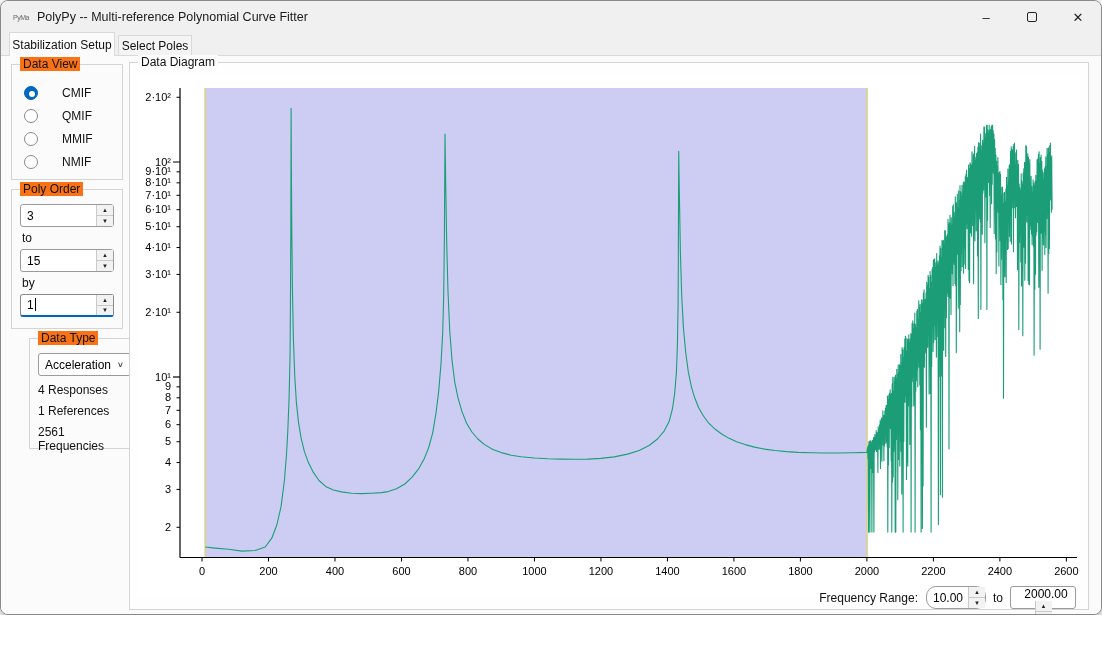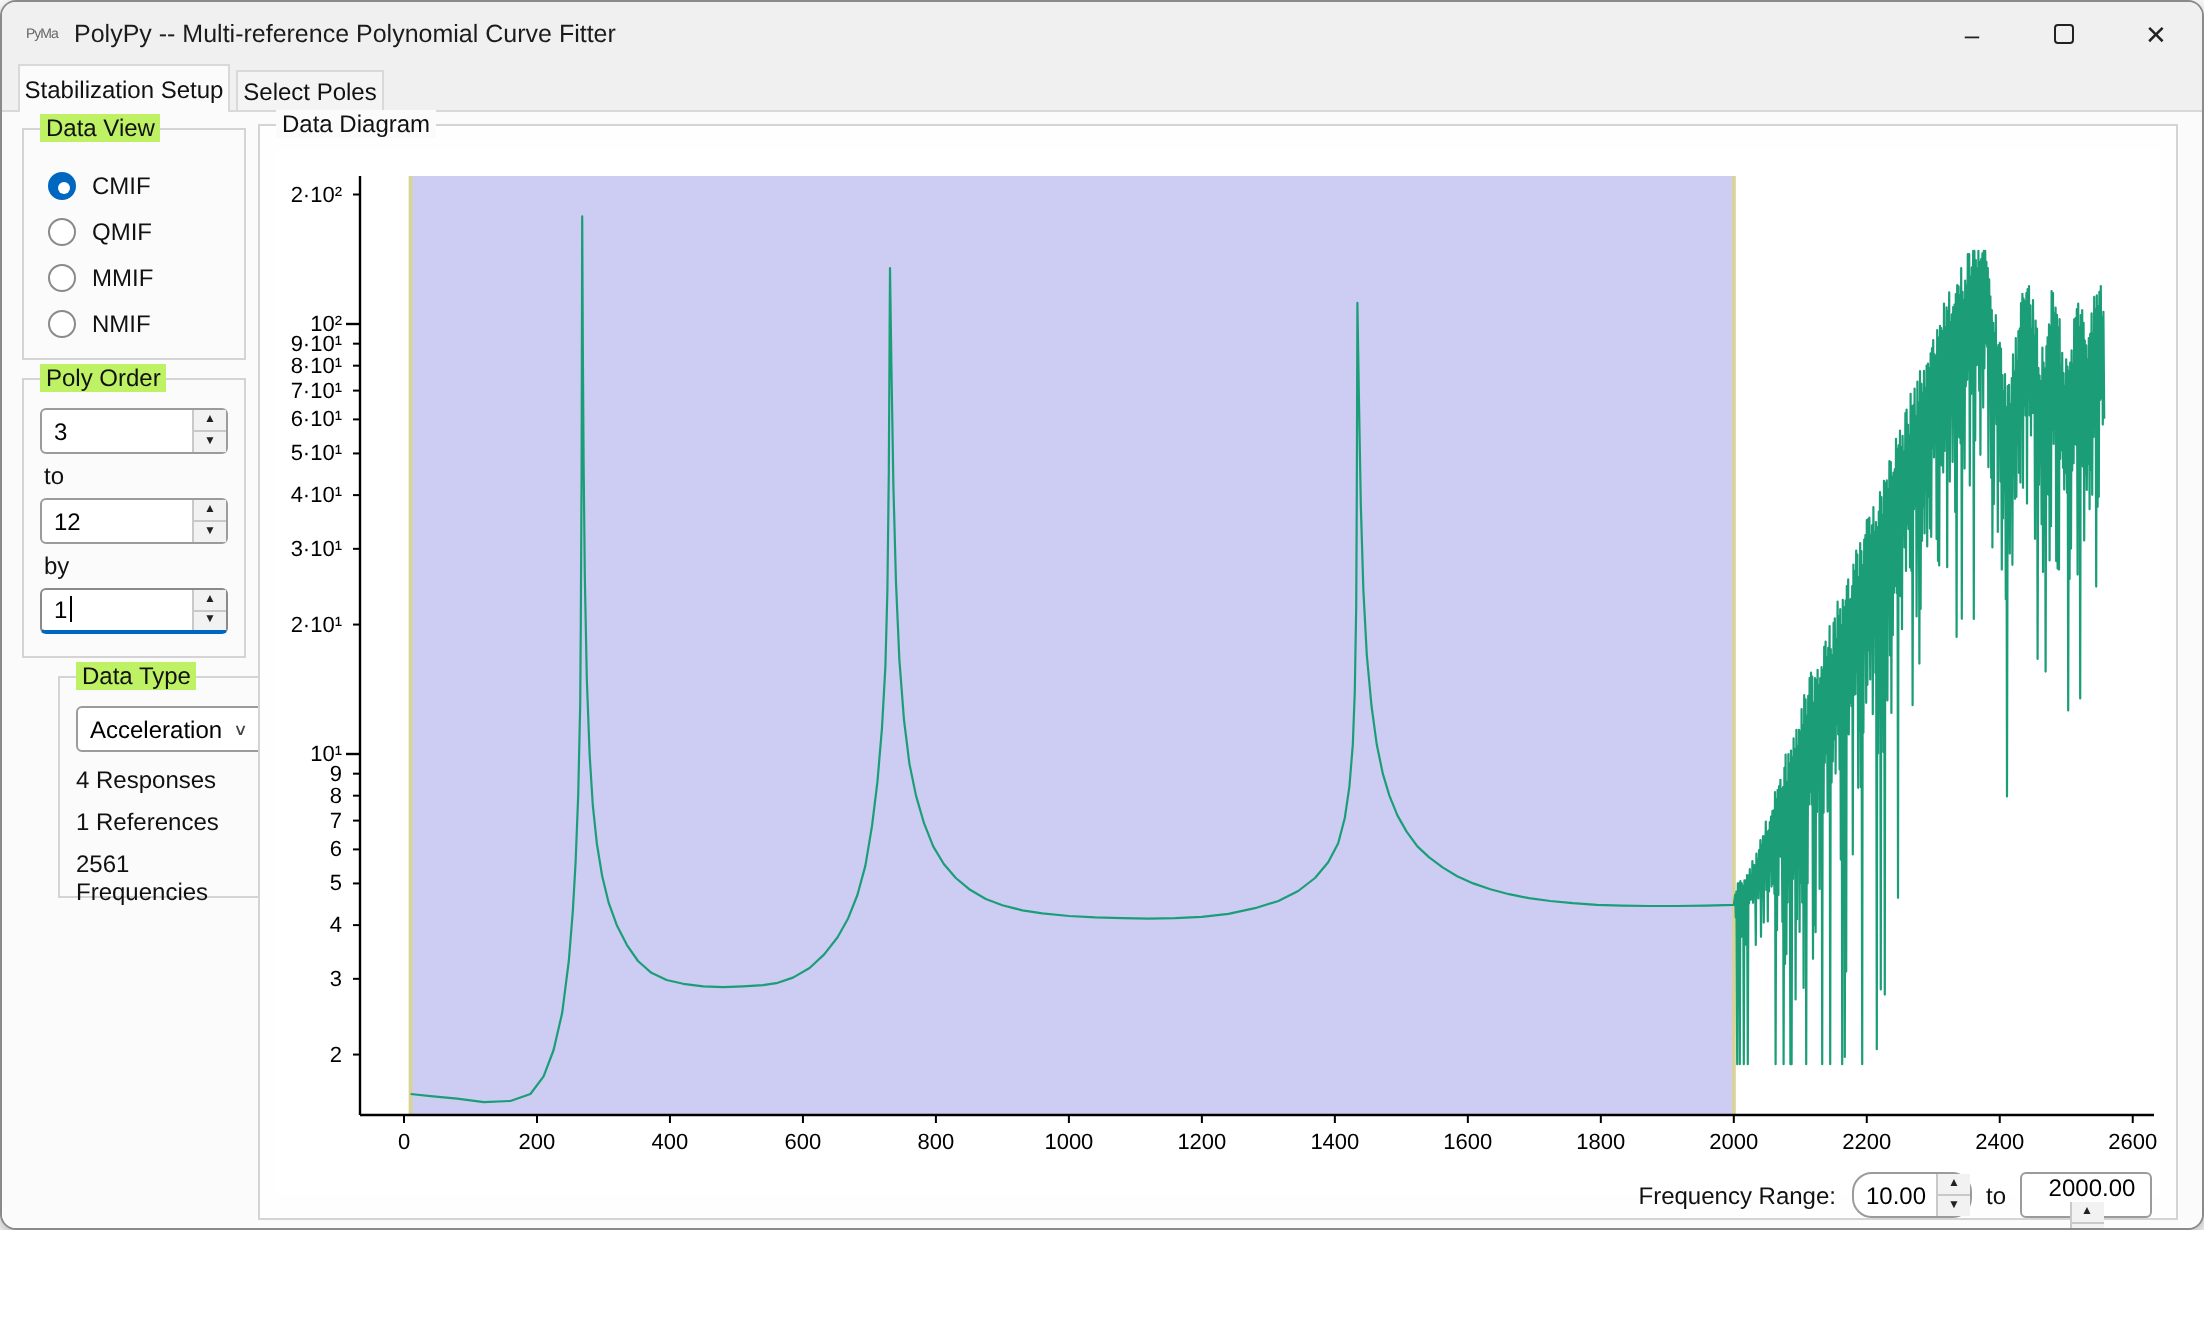--- a/index.html
+++ b/index.html
@@ -23,7 +23,7 @@
   .content{position:absolute;left:0;top:54px;width:1102px;height:606px;background:#fbfbfb;border-top:1px solid #d9d9d9;}
   
   .group{position:absolute;border:1px solid #d4d4d4;background:#fbfbfb;}
-  .group-label{position:absolute;top:-8px;left:8px;background:#bef264;padding:0 3px;font-size:12px;color:#111;white-space:nowrap;}
+  .group-label{position:absolute;top:-8px;left:8px;background:#f97316;padding:0 3px;font-size:12px;color:#111;white-space:nowrap;}
   
   .radio-row{display:flex;align-items:center;height:23px;margin-left:12px;}
   .radio{width:14px;height:14px;border-radius:50%;border:1px solid #8a8a8a;background:#fff;position:relative;flex:none;}

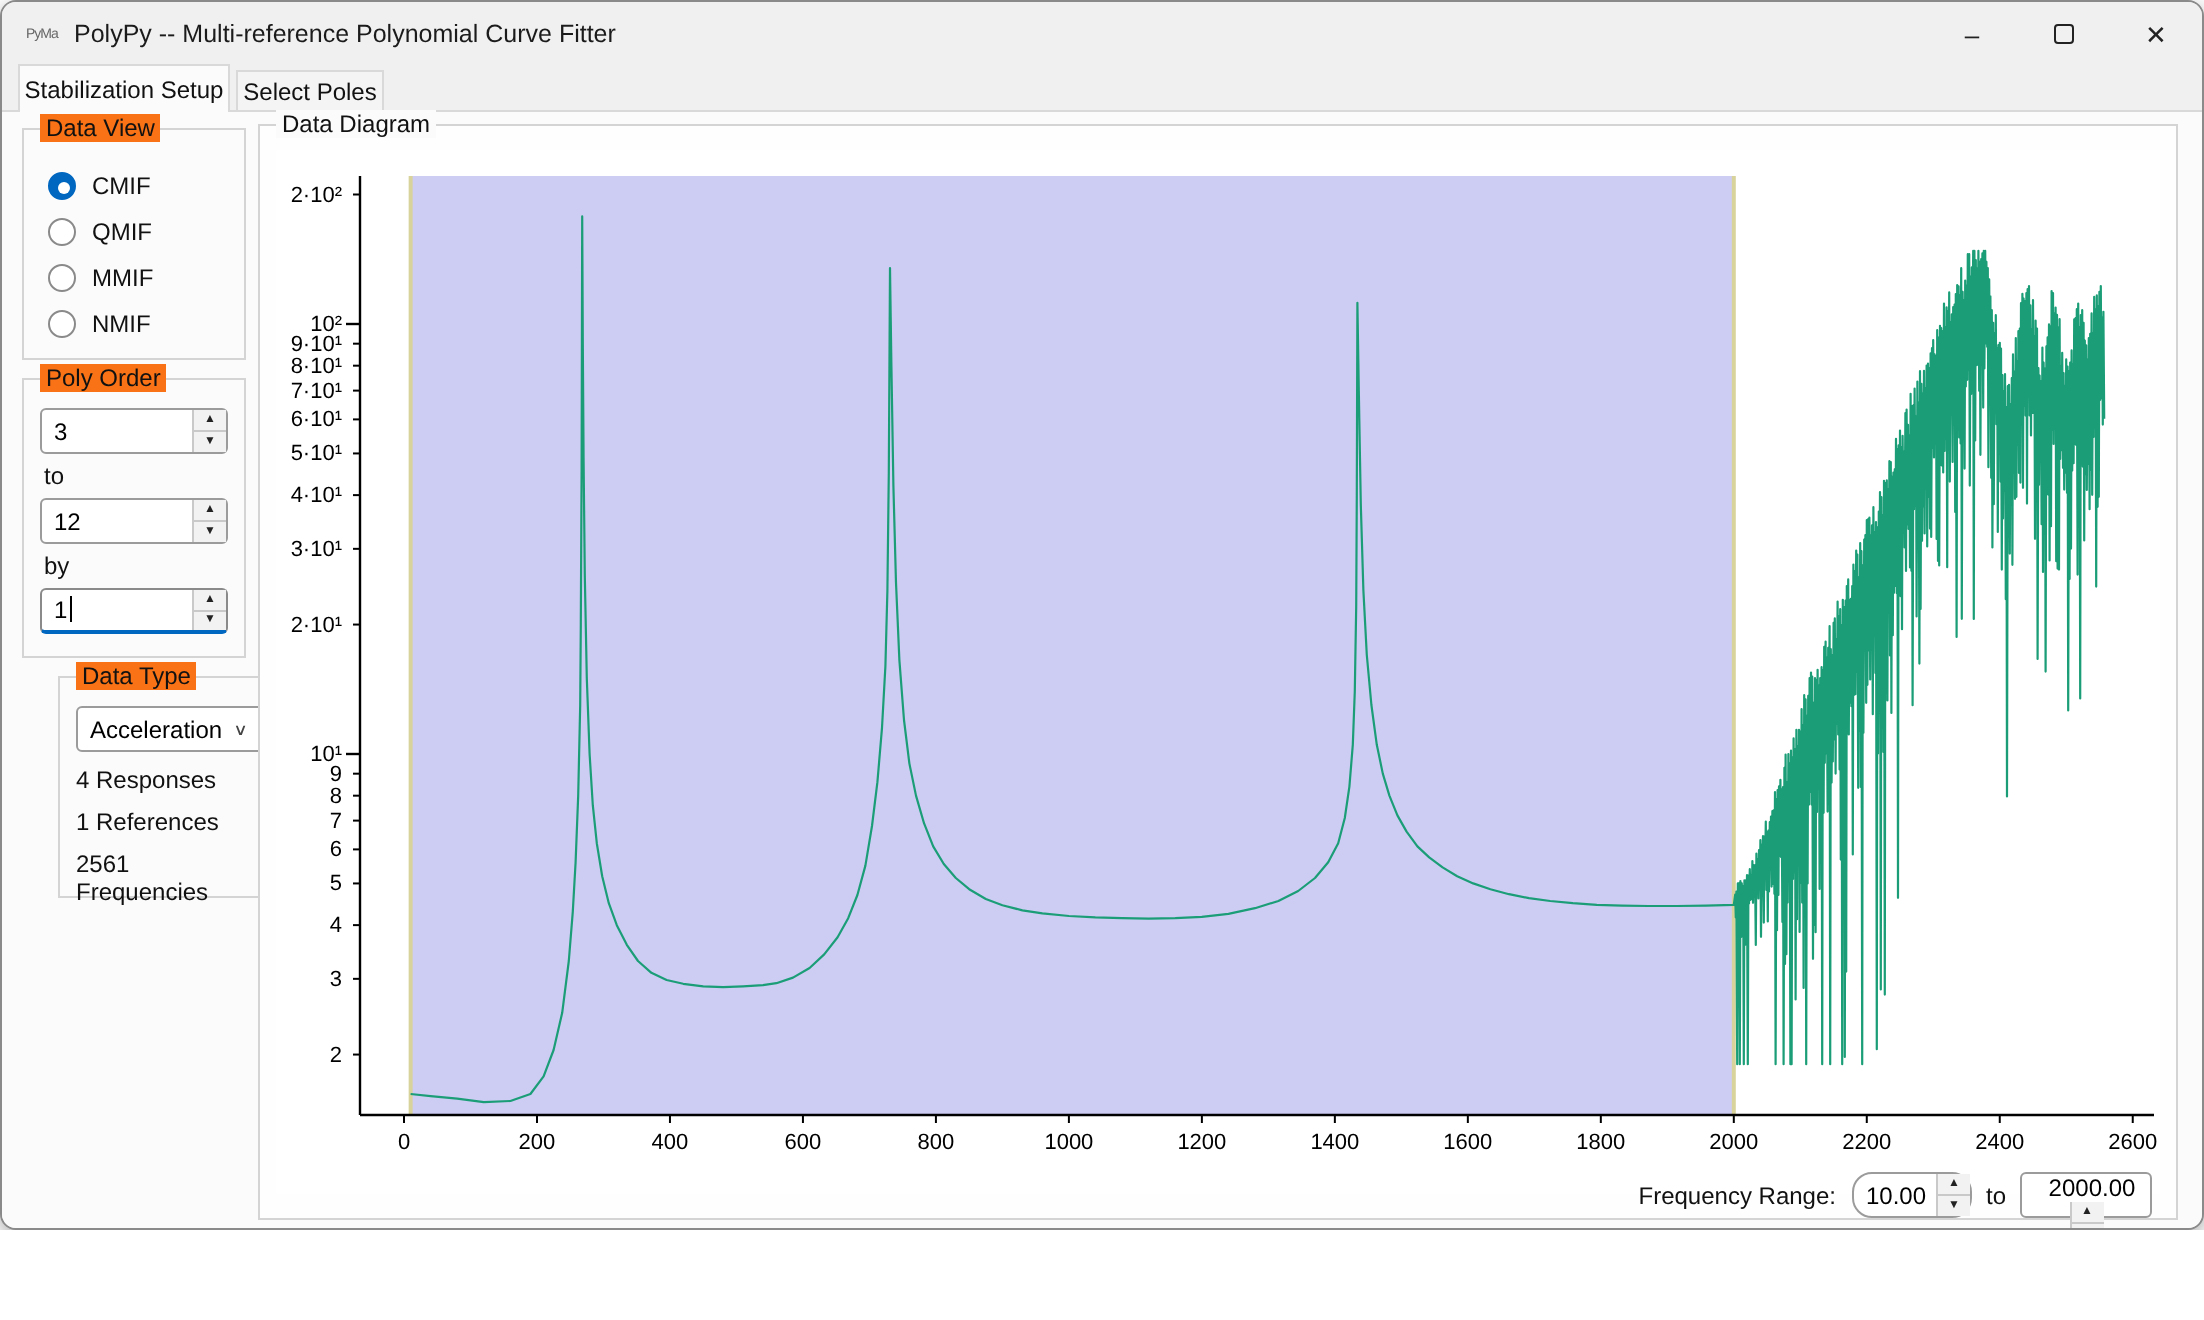--- a/index.html
+++ b/index.html
@@ -29,7 +29,7 @@
   .radio{width:14px;height:14px;border-radius:50%;border:1px solid #8a8a8a;background:#fff;position:relative;flex:none;}
   .radio-row.on .radio{background:#0067c0;border-color:#0067c0;}
   .radio-row.on .radio::after{content:"";position:absolute;left:4px;top:4px;width:6px;height:6px;border-radius:50%;background:#fff;}
-  .radio-label{font-size:12px;color:#111;margin-left:8px;}
+  .radio-label{font-size:12px;color:#111;margin-left:24px;}
   
   .spin{position:relative;height:23px;background:#fff;border:1px solid #9b9b9b;border-radius:3px;display:flex;align-items:center;}
   .spin.focused{border-color:#8a8a8a;border-bottom:2px solid #0067c0;}

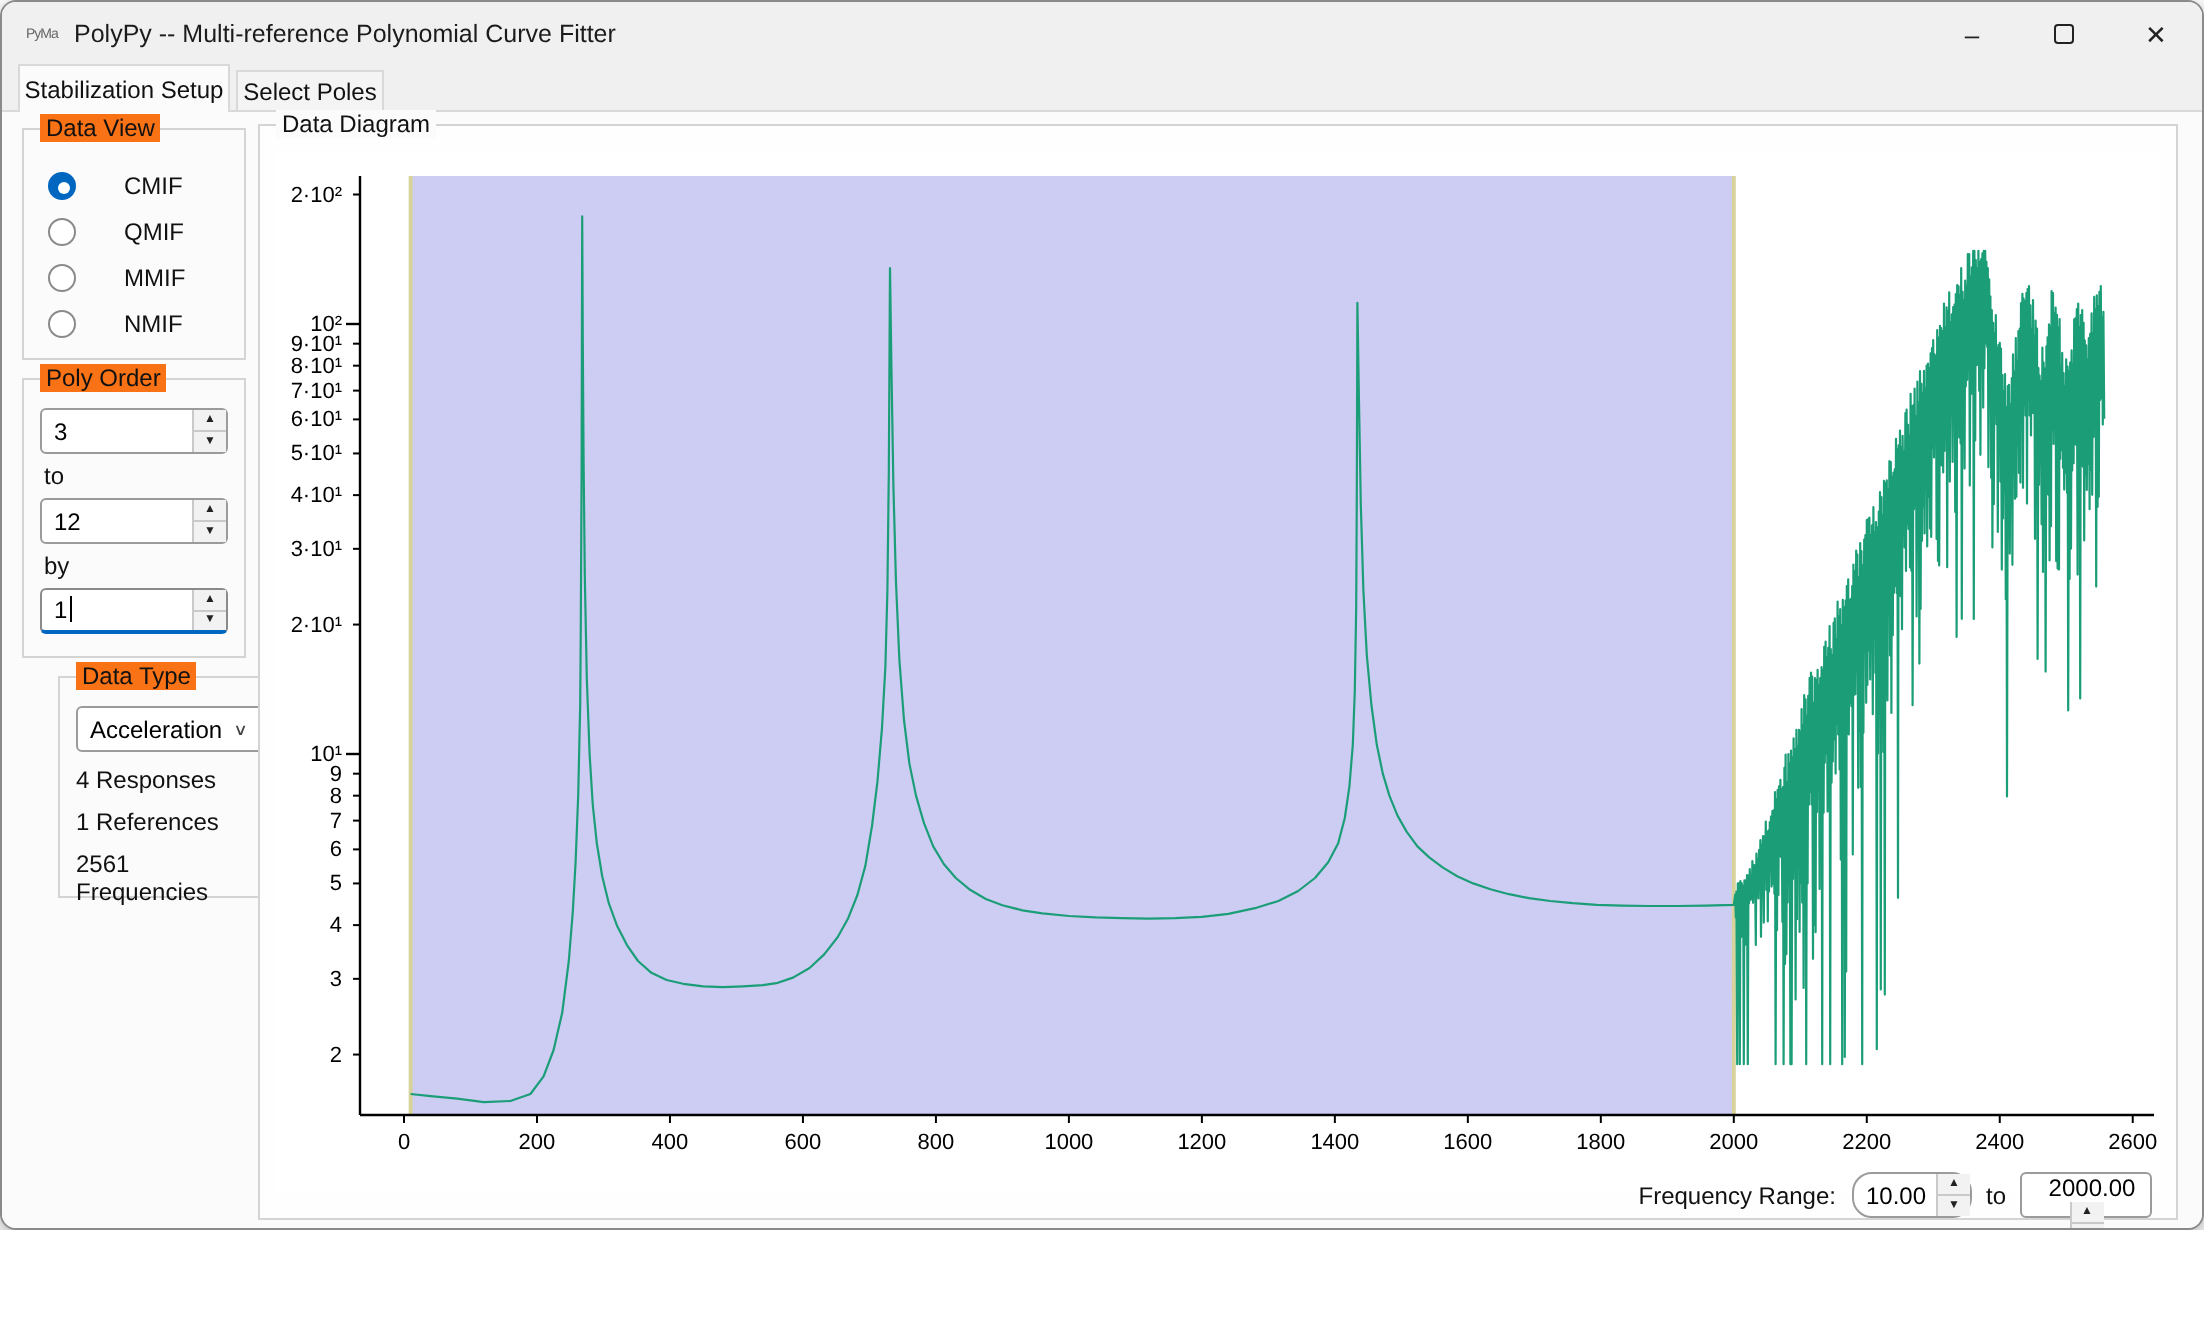--- a/index.html
+++ b/index.html
@@ -111,7 +111,7 @@
       </div>
       <div class="small-label">to</div>
       <div class="spin">
-        <span class="spin-val">12</span>
+        <span class="spin-val">15</span>
         <span class="spin-btns">
             <span class="sb up">▲</span>
             <span class="sb dn">▼</span>

